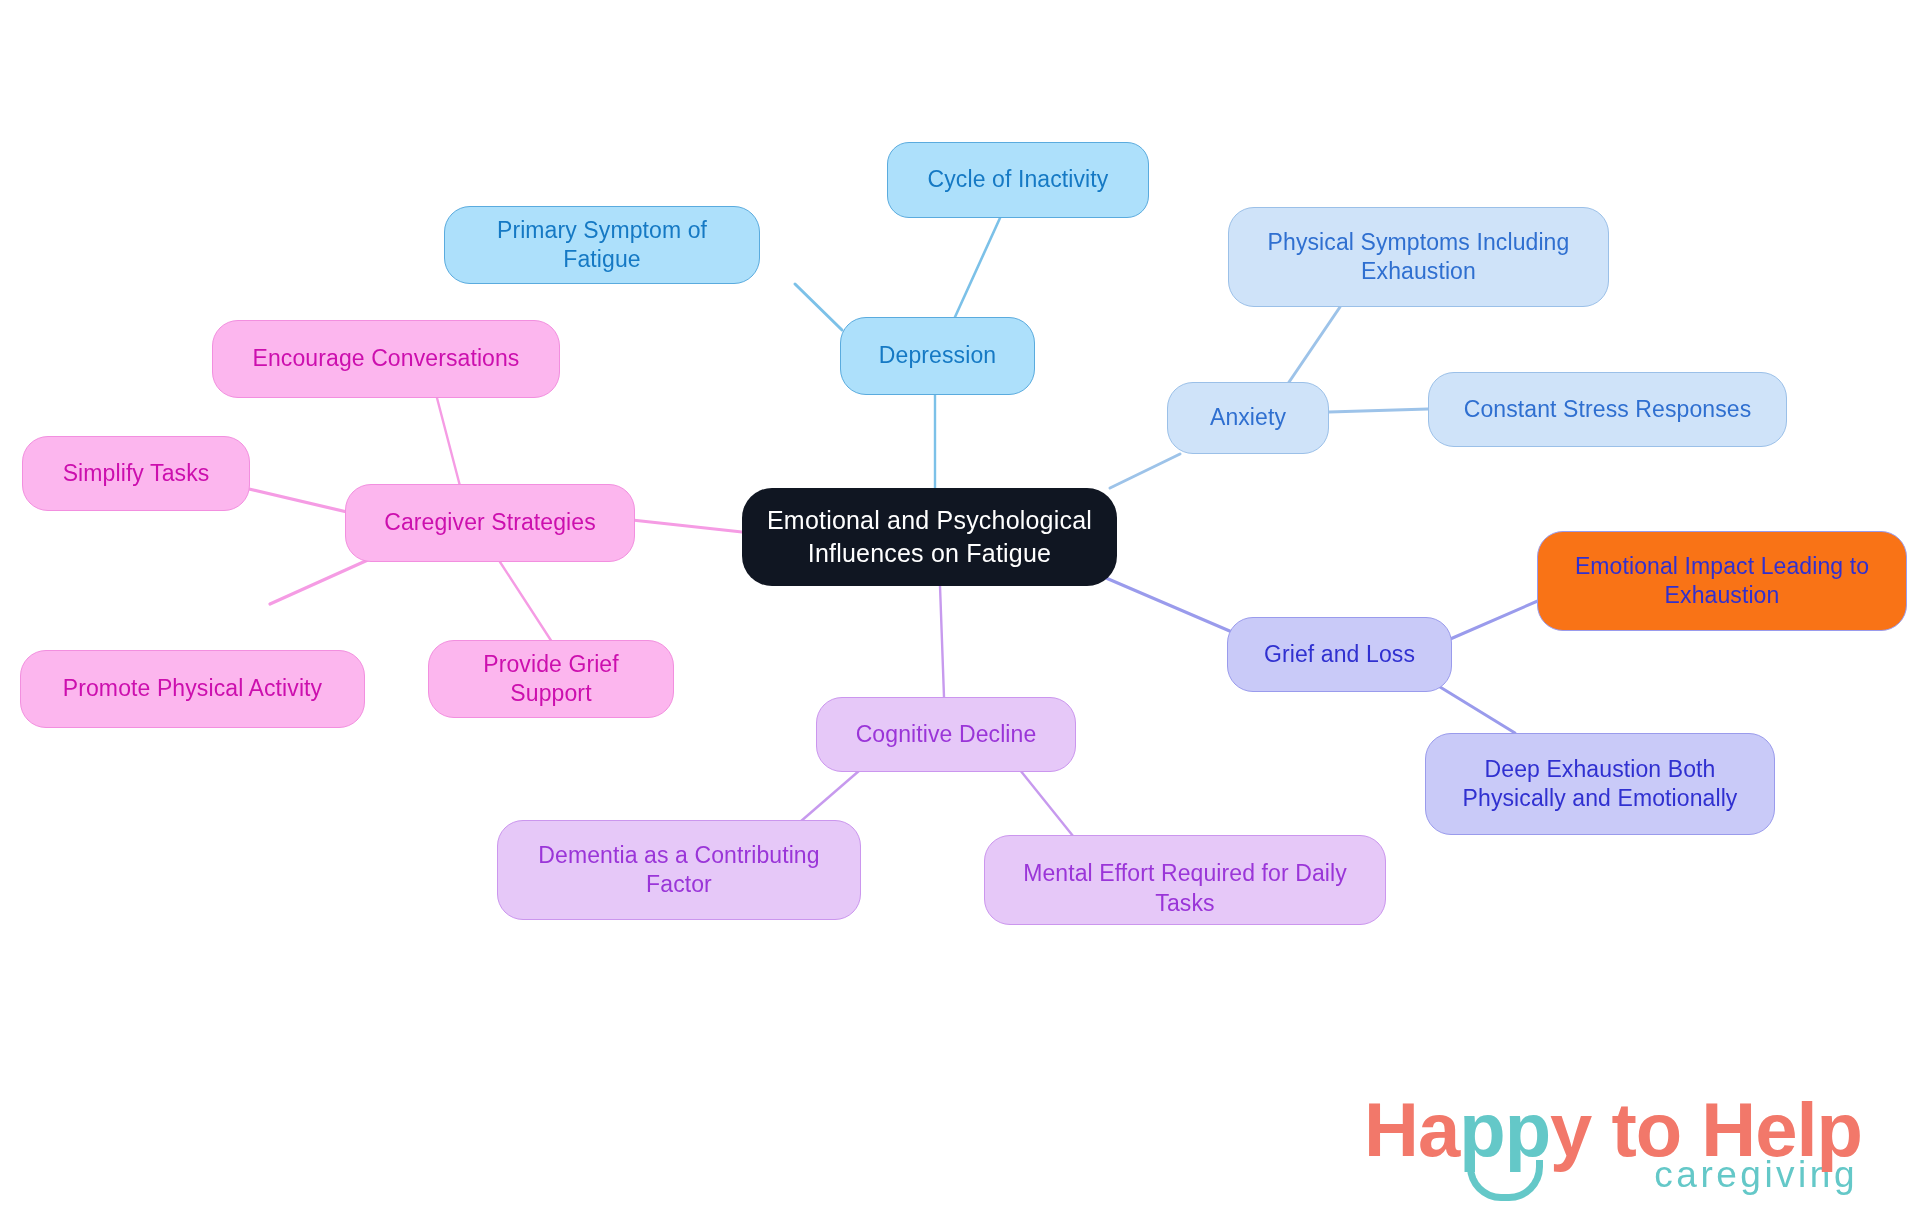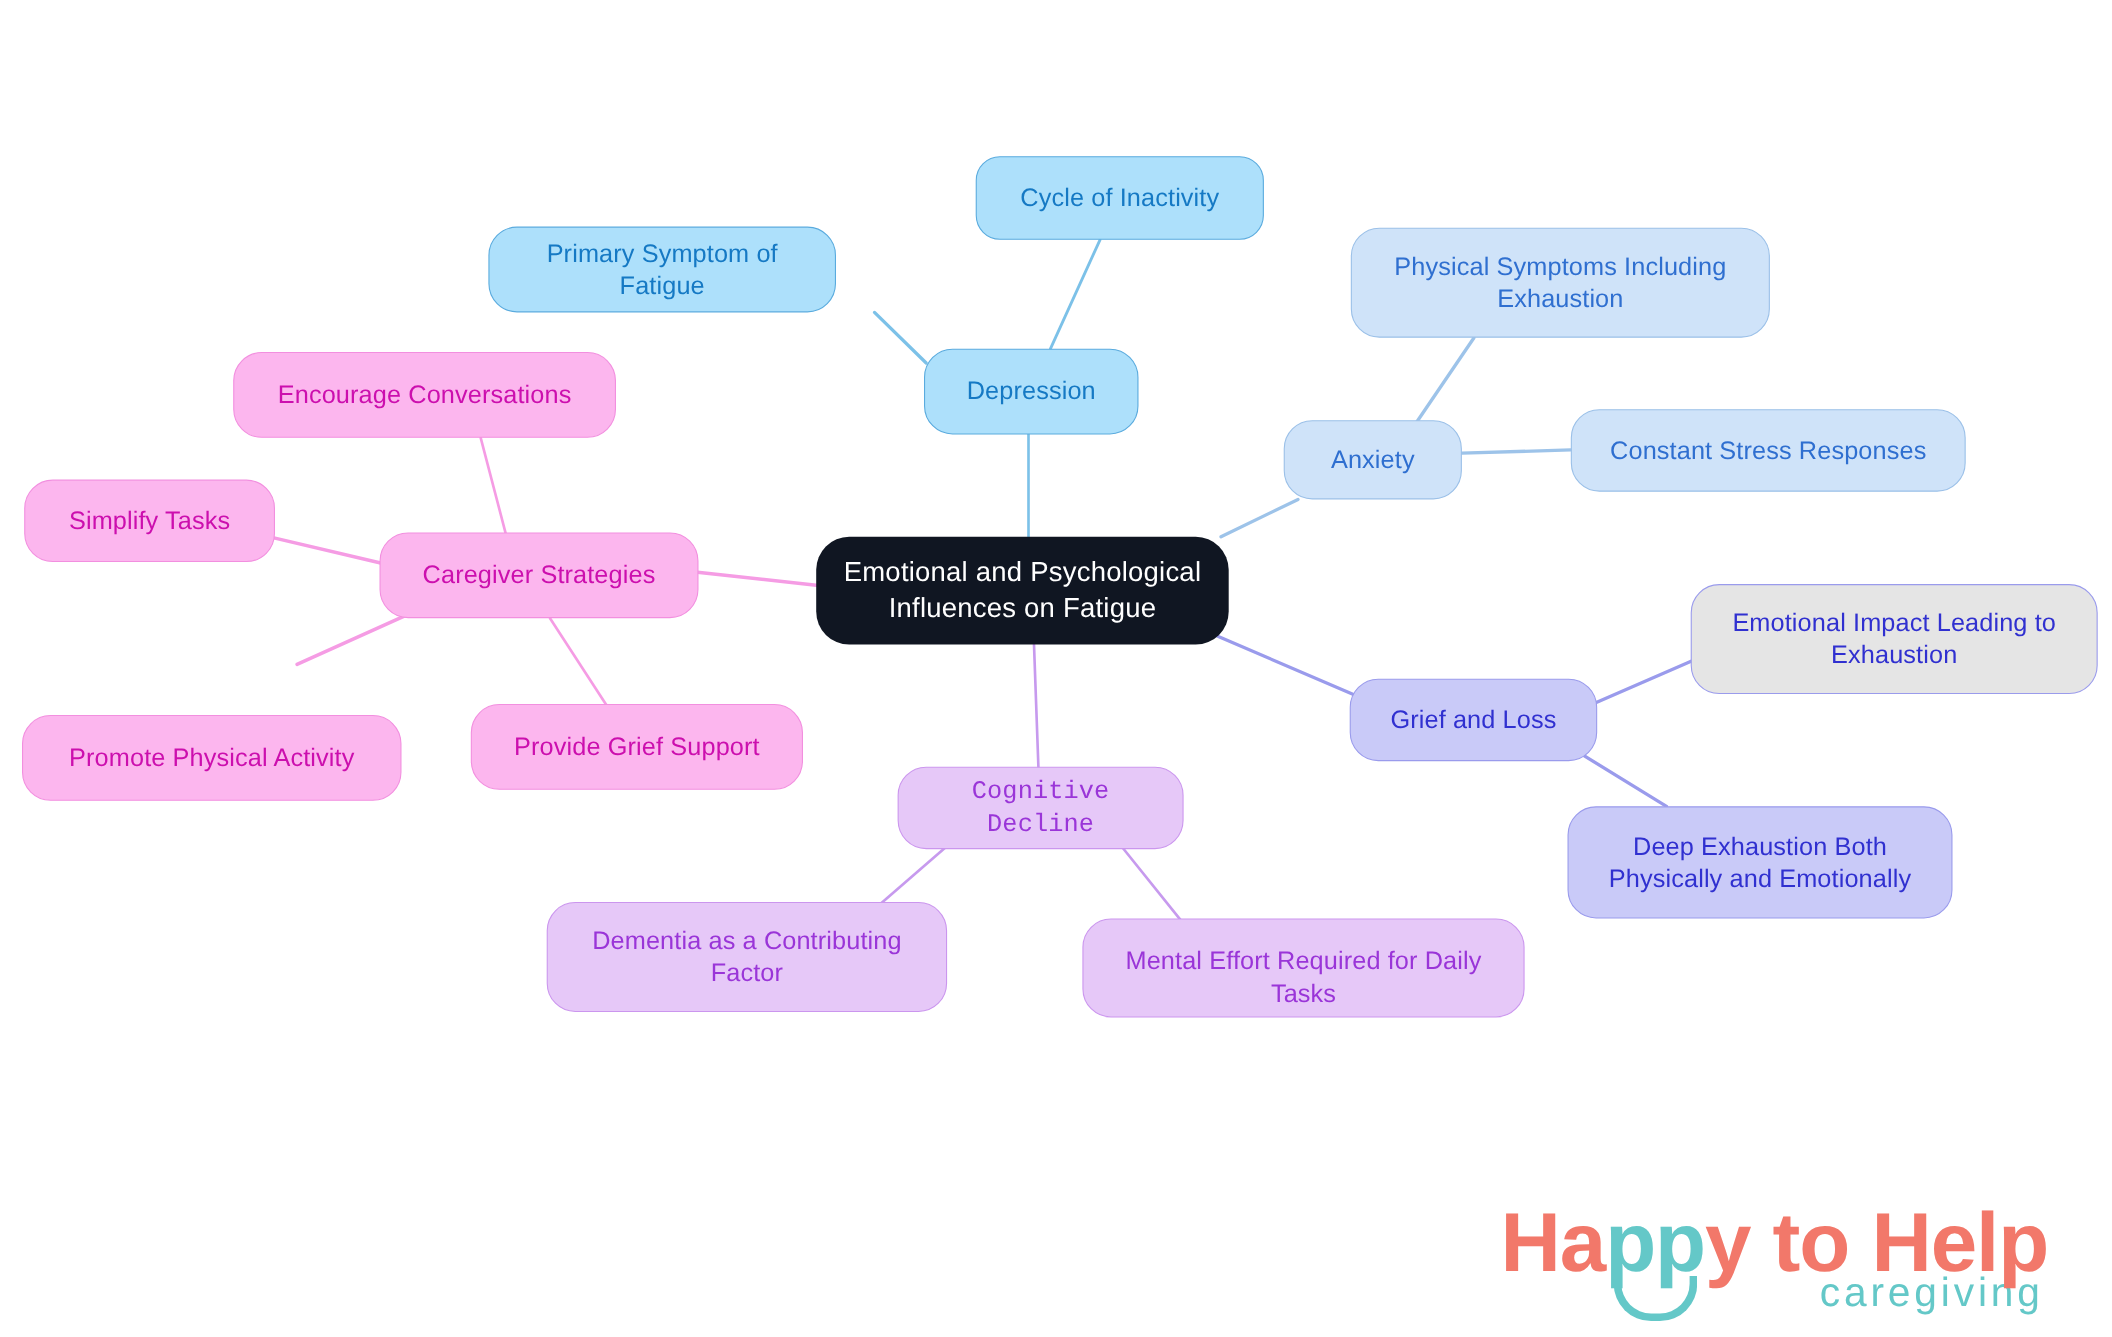--- a/index.html
+++ b/index.html
@@ -139,7 +139,7 @@
       <div class="node" style="left: 1227px; top: 617px; width: 225px; height: 75px; background: rgb(201, 202, 248); color: rgb(48, 48, 208); border-color: rgb(154, 155, 236); font-size: 23px;">
         <span class="node-label">Grief and Loss</span>
       </div>
-      <div class="node" style="left: 1537px; top: 531px; width: 370px; height: 100px; background: #e5e5e5; color: rgb(48, 48, 208); border-color: rgb(154, 155, 236); font-size: 23px;">
+      <div class="node" style="left: 1537px; top: 531px; width: 370px; height: 100px; background: #f97316; color: rgb(48, 48, 208); border-color: rgb(154, 155, 236); font-size: 23px;">
         <span class="node-label">Emotional Impact Leading to
 Exhaustion</span>
       </div>

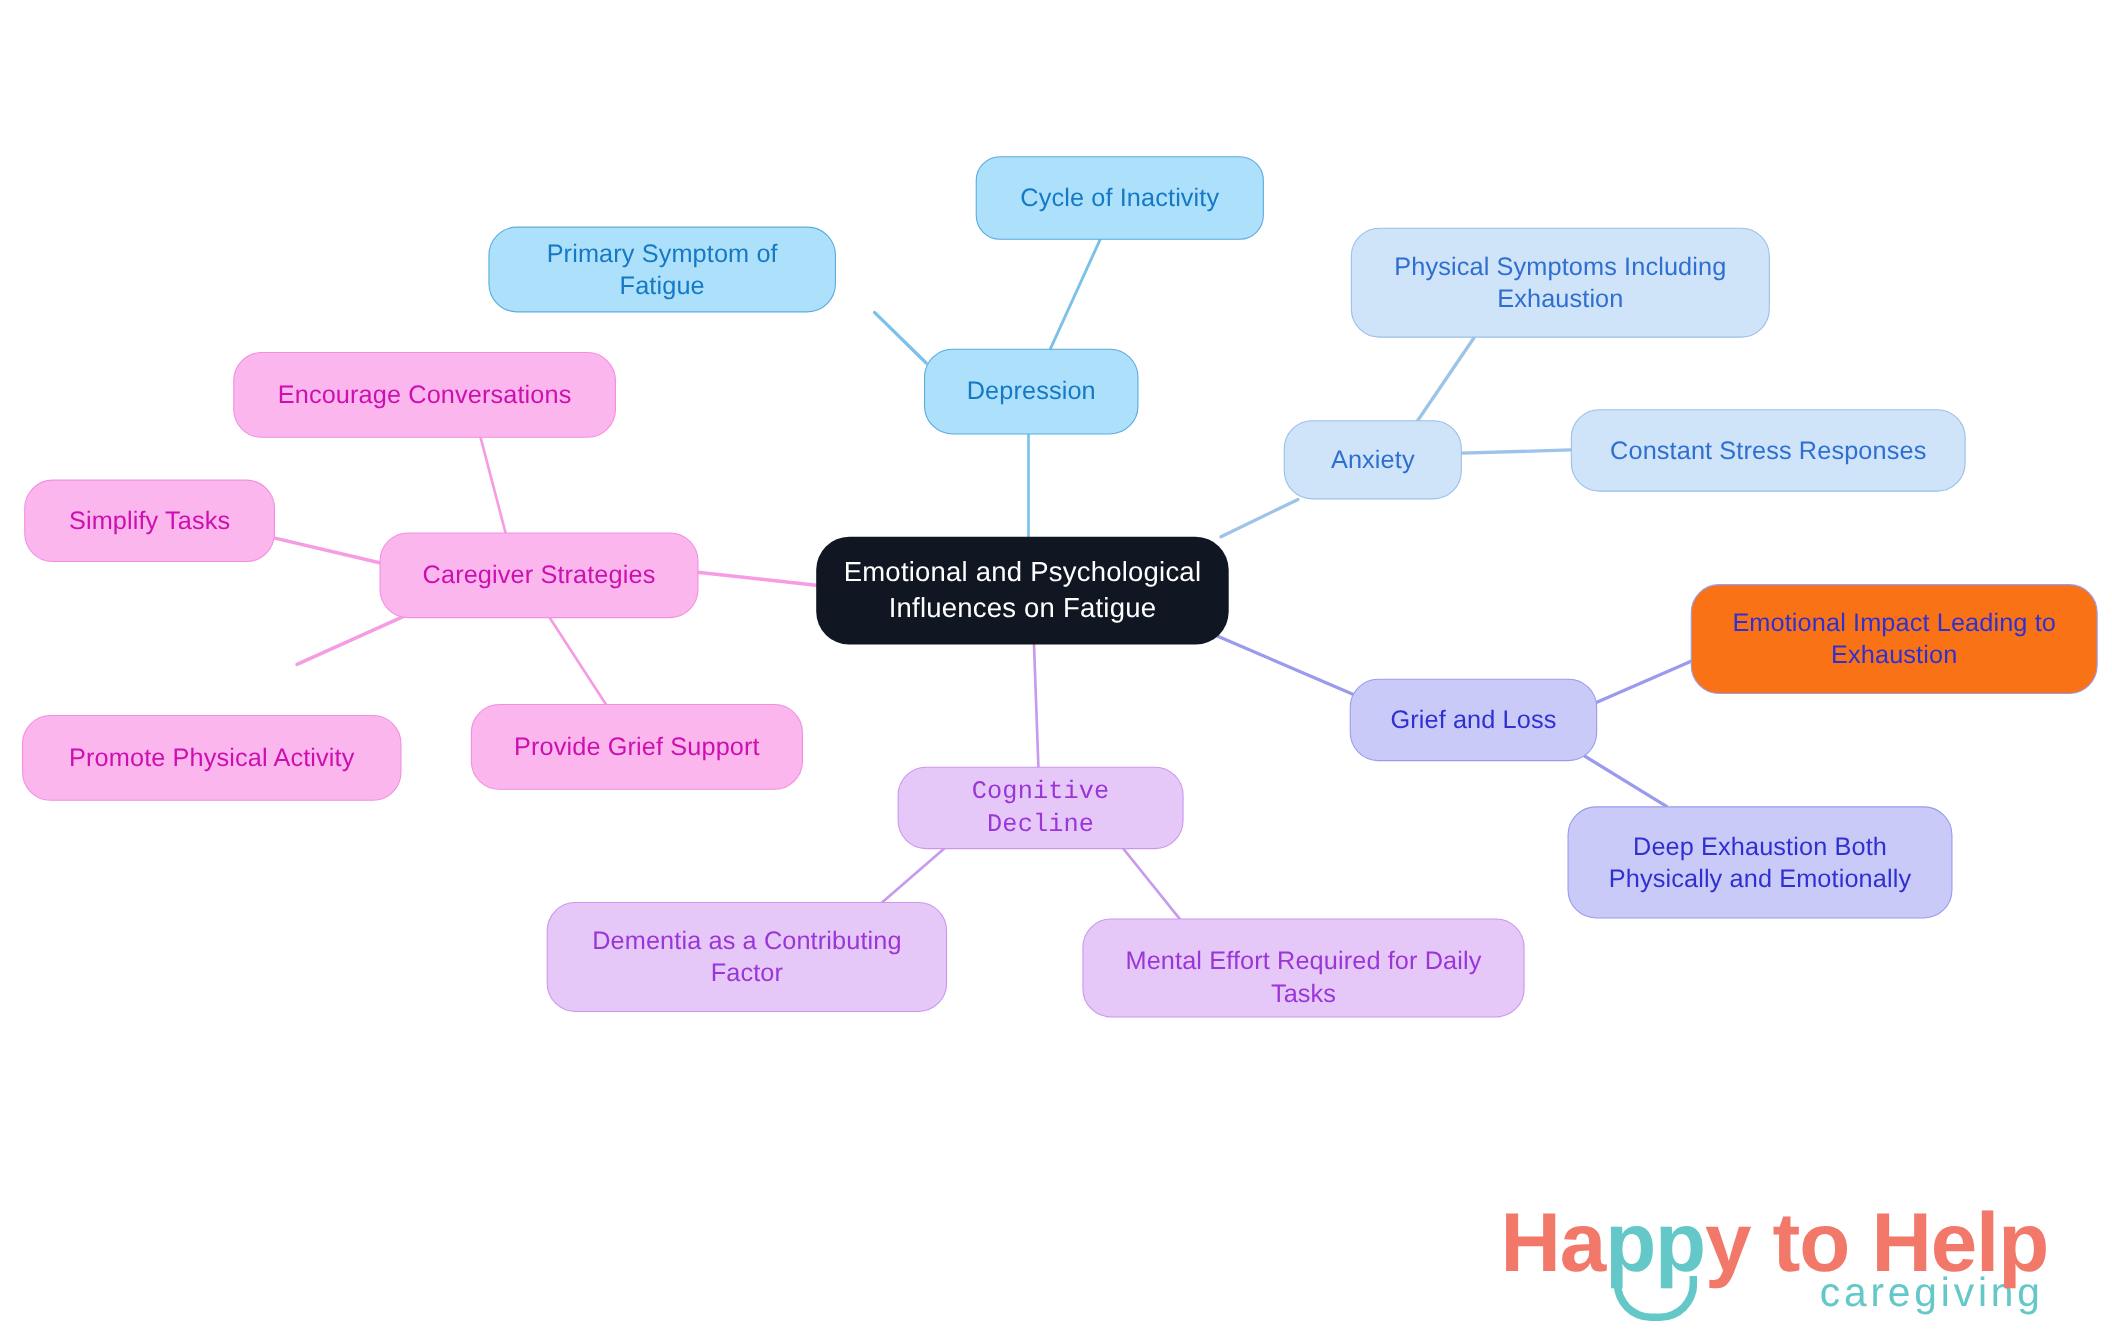--- a/index.html
+++ b/index.html
@@ -170,7 +170,7 @@
       <div class="node" style="left: 20px; top: 602px; width: 345px; height: 78px; background: rgb(252, 182, 238); color: rgb(204, 15, 174); border-color: rgb(242, 143, 223); font-size: 23px; margin-top: 48px;">
         <span class="node-label">Promote Physical Activity</span>
       </div>
-      <div class="node" style="left: 428px; top: 640px; width: 302px; height: 78px; background: rgb(252, 182, 238); color: rgb(204, 15, 174); border-color: rgb(242, 143, 223); font-size: 23px;">
+      <div class="node" style="left: 428px; top: 640px; width: 246px; height: 78px; background: rgb(252, 182, 238); color: rgb(204, 15, 174); border-color: rgb(242, 143, 223); font-size: 23px;">
         <span class="node-label">Provide Grief Support</span>
       </div>
     </div>

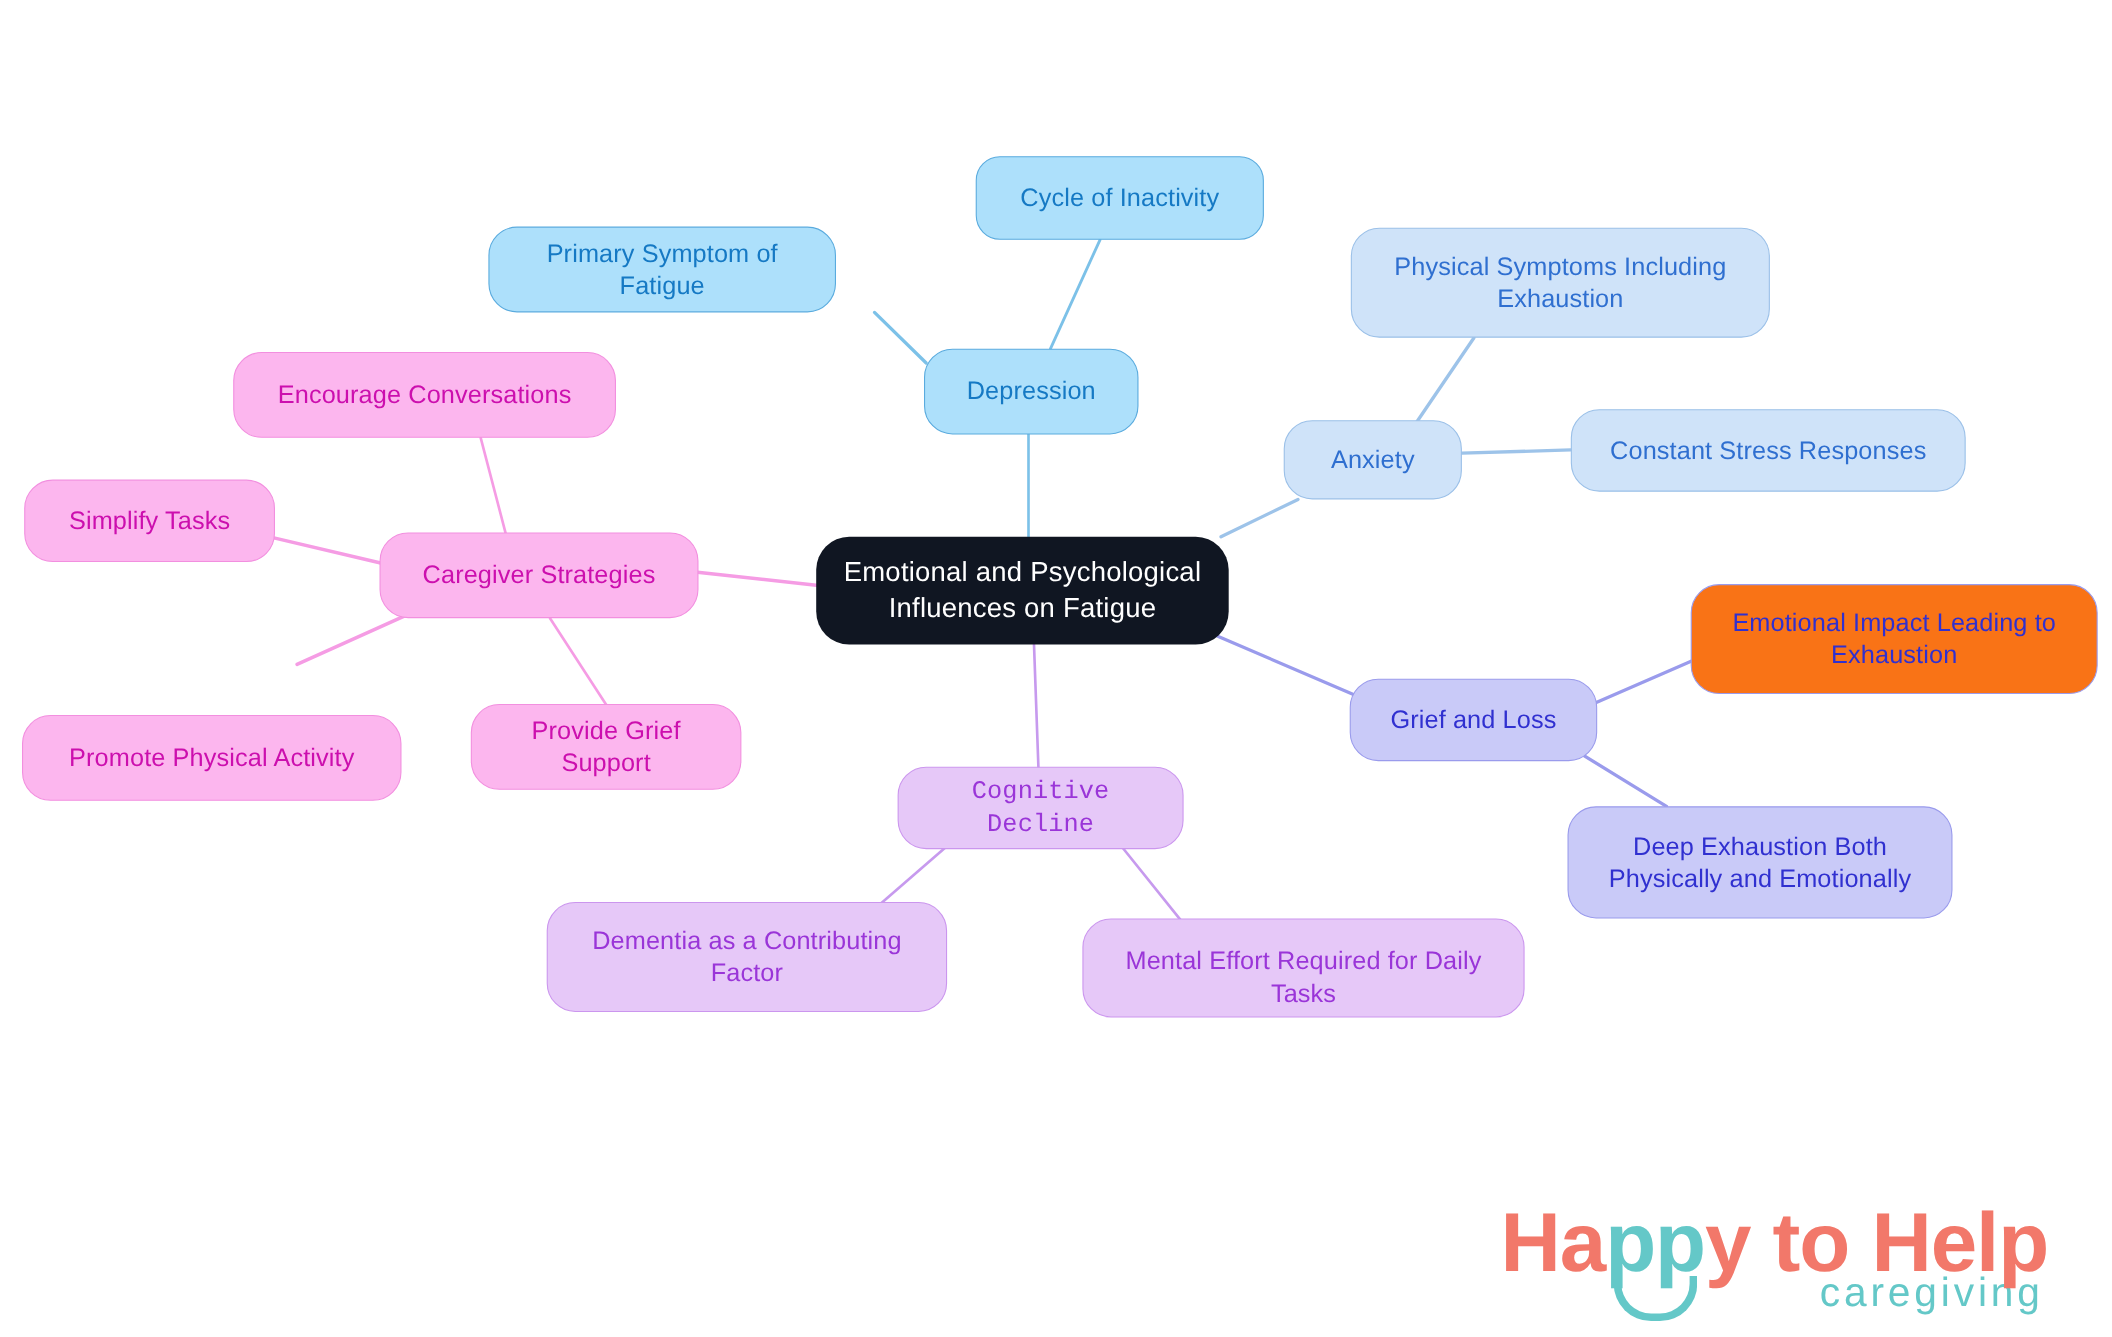--- a/index.html
+++ b/index.html
@@ -147,7 +147,7 @@
         <span class="node-label">Deep Exhaustion Both
 Physically and Emotionally</span>
       </div>
-      <div class="node" style="left: 816px; top: 697px; width: 260px; height: 75px; background: rgb(230, 200, 248); color: rgb(154, 53, 216); border-color: rgb(203, 150, 238); font-size: 23px; font-family: Liberation Mono, monospace;">
+      <div class="node" style="left: 816px; top: 697px; width: 260px; height: 75px; background: rgb(230, 200, 248); color: rgb(154, 53, 216); border-color: rgb(203, 150, 238); font-size: 23px;">
         <span class="node-label">Cognitive Decline</span>
       </div>
       <div class="node" style="left: 497px; top: 820px; width: 364px; height: 100px; background: rgb(230, 200, 248); color: rgb(154, 53, 216); border-color: rgb(203, 150, 238); font-size: 23px;">

